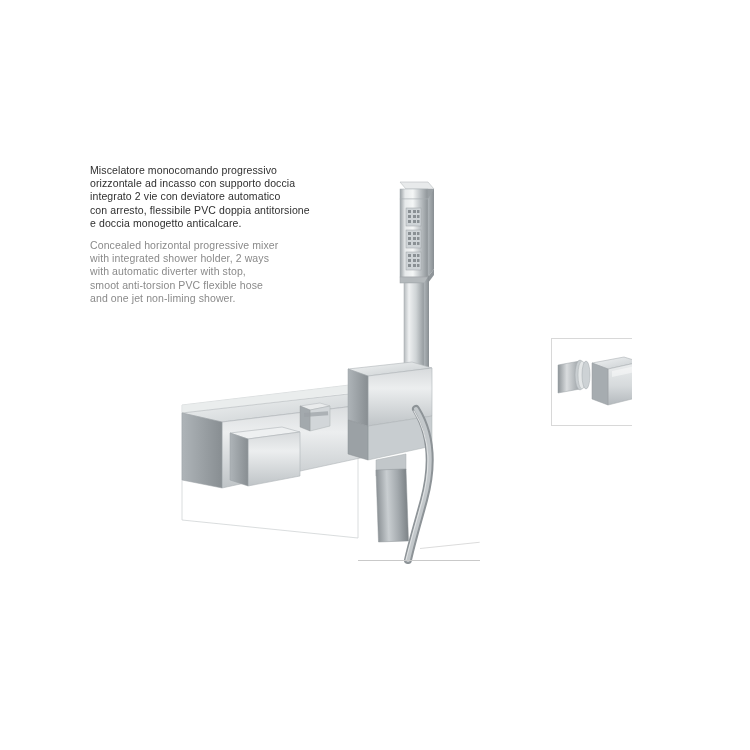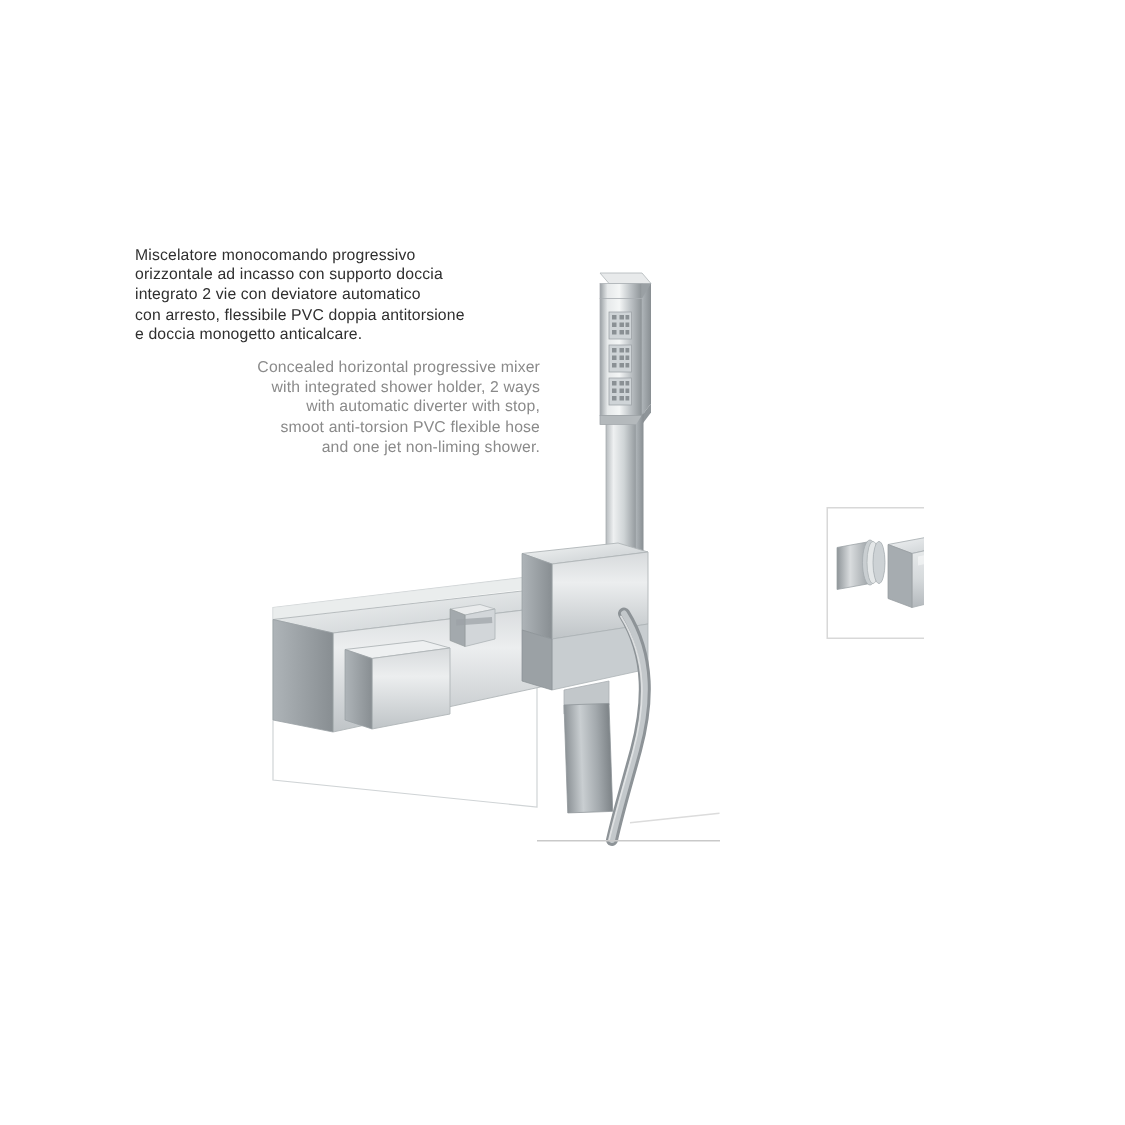--- a/index.html
+++ b/index.html
@@ -16,6 +16,7 @@
     height: 750px;
     background: #ffffff;
     overflow: hidden;
+    padding-left: 16px;
   }
 
   

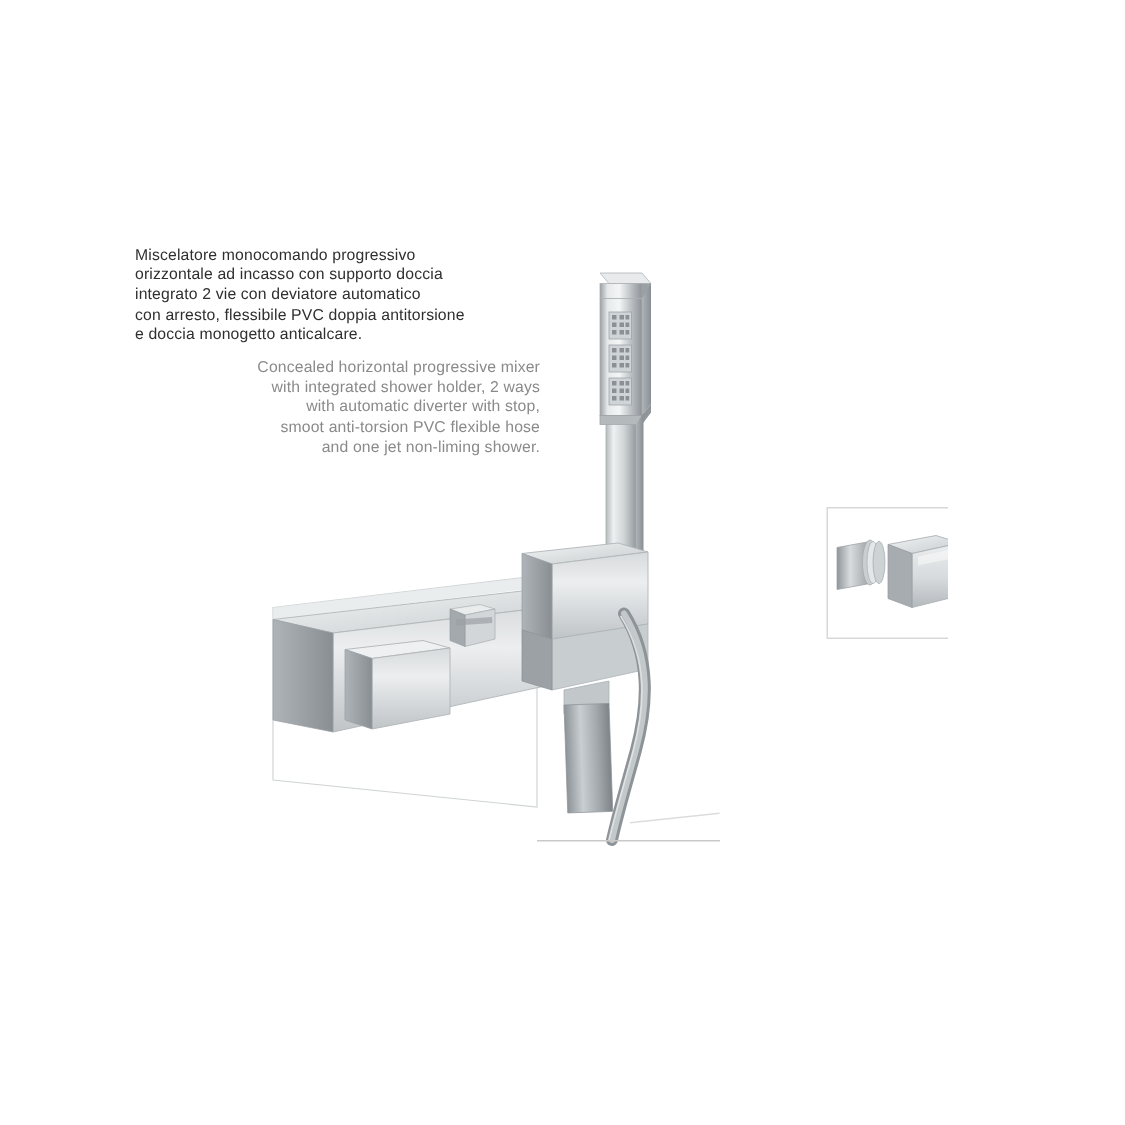--- a/index.html
+++ b/index.html
@@ -41,7 +41,6 @@
     letter-spacing: 0.01em;
     margin: 0;
     white-space: pre-line;
-    text-align: right;
   }
 
   

